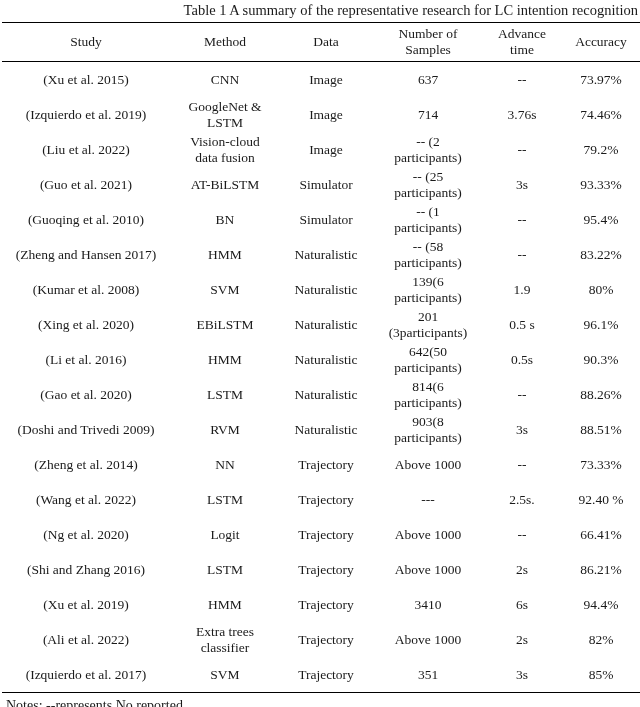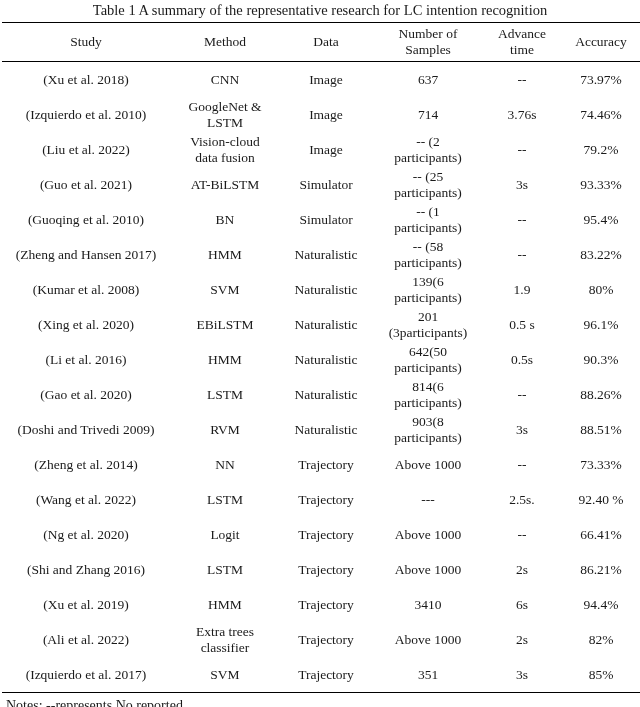--- a/index.html
+++ b/index.html
@@ -19,7 +19,7 @@
     box-sizing: border-box;
   }
   .table-title {
-    text-align: center;
+    text-align: right;
     font-size: 14.5px;
     line-height: 18px;
     padding: 0 0 3px 0;

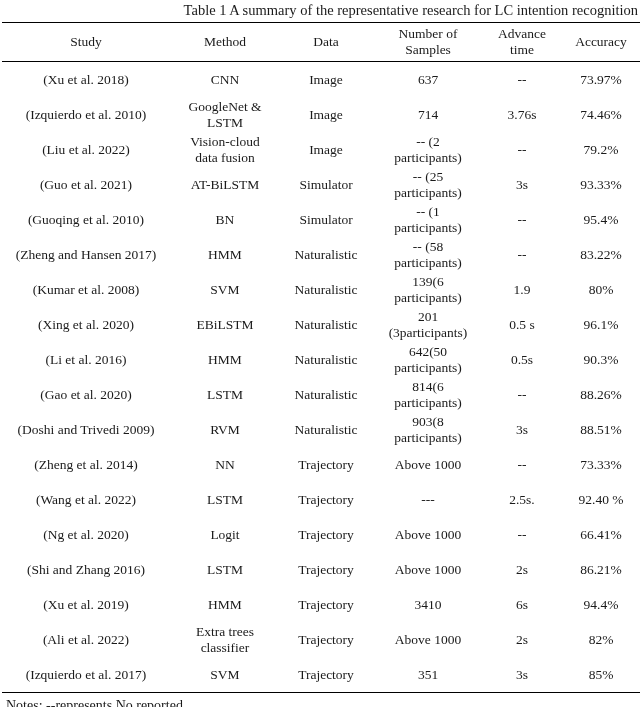--- a/index.html
+++ b/index.html
@@ -93,7 +93,7 @@
     </thead>
     <tbody>
         <tr>
-          <td>(Xu et al. 2018)</td>
+          <td>(Xu et al. 2015)</td>
           <td>CNN</td>
           <td>Image</td>
           <td>637</td>

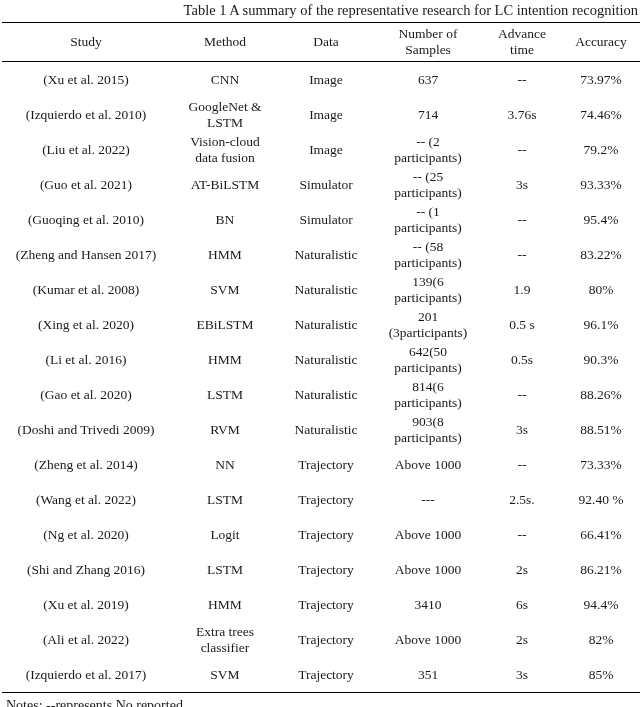--- a/index.html
+++ b/index.html
@@ -101,7 +101,7 @@
           <td>73.97%</td>
         </tr>
         <tr>
-          <td>(Izquierdo et al. 2010)</td>
+          <td>(Izquierdo et al. 2019)</td>
           <td>GoogleNet &amp;
 LSTM</td>
           <td>Image</td>

